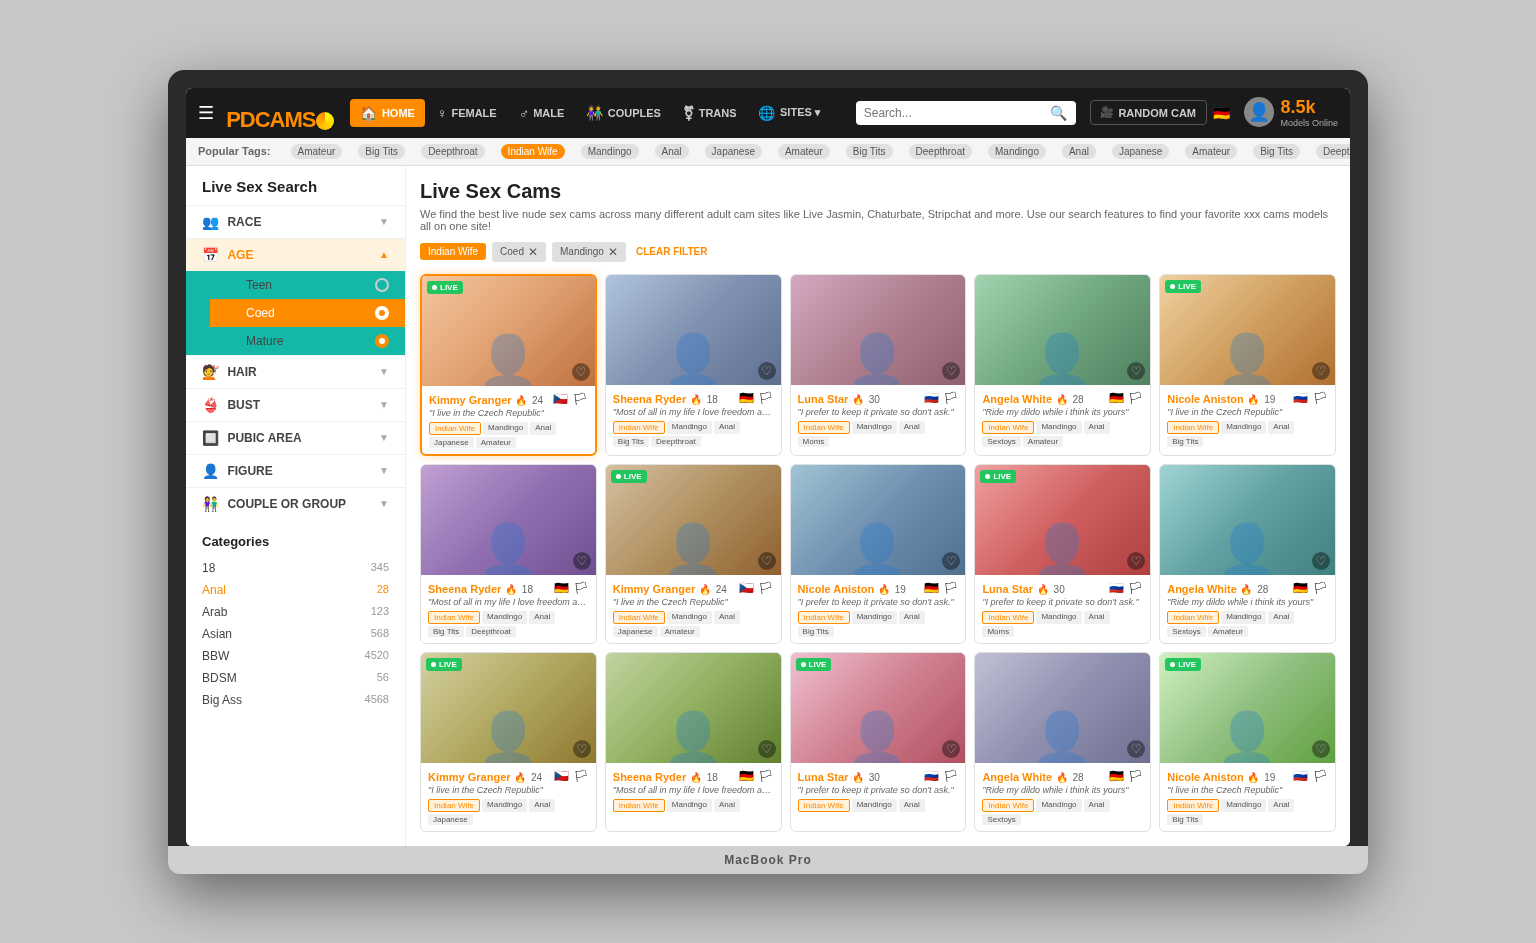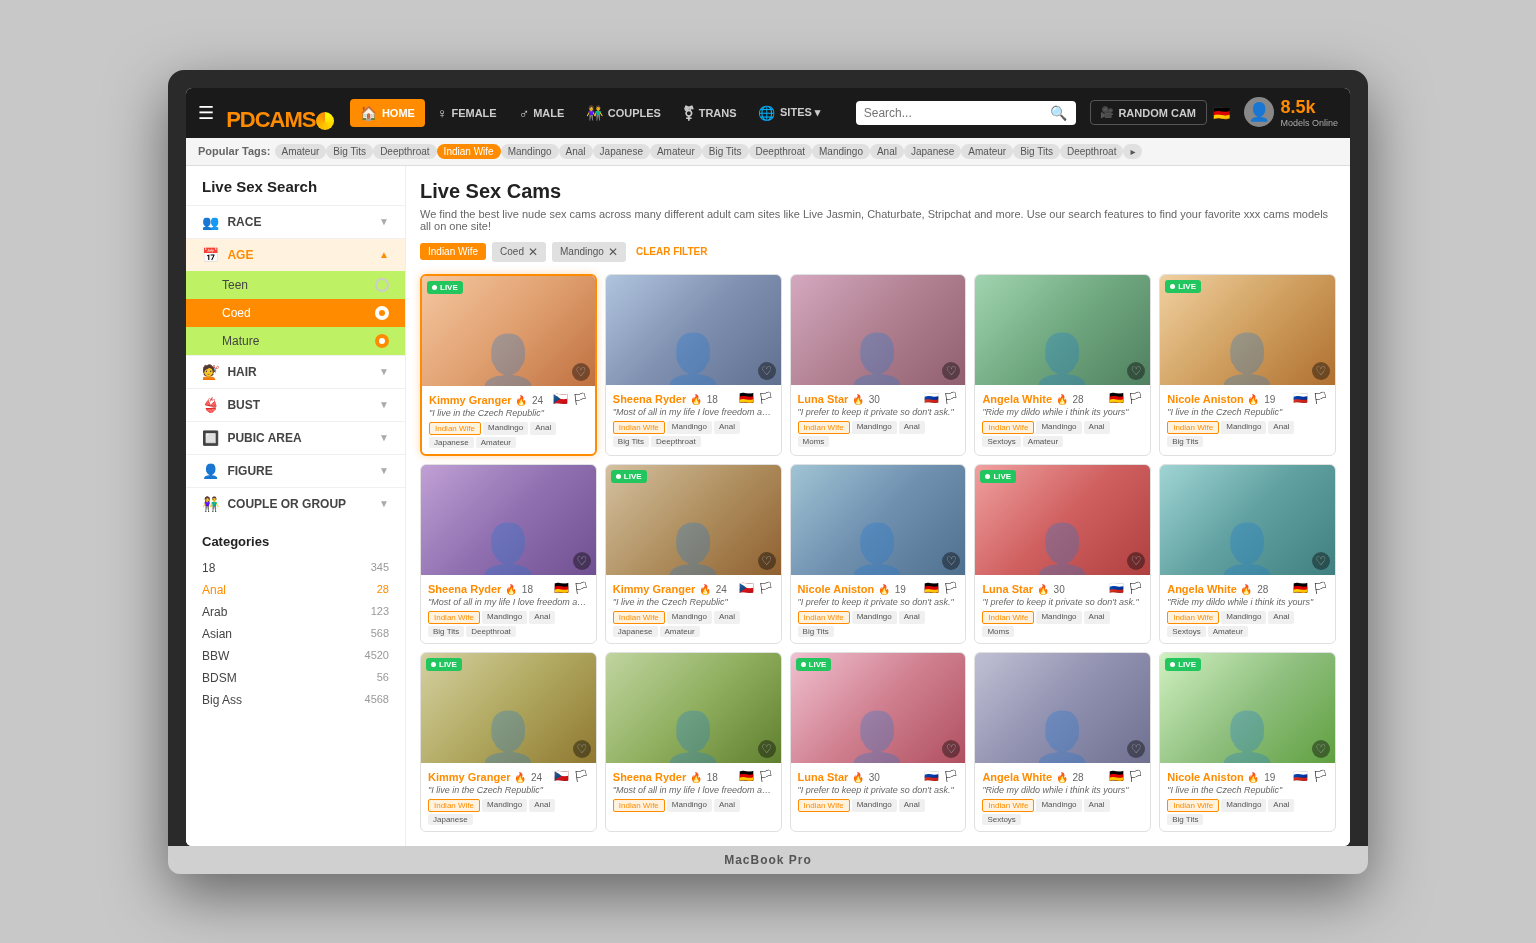--- a/index.html
+++ b/index.html
@@ -158,7 +158,7 @@
       padding: 6px 12px;
       display: flex;
       align-items: center;
-      gap: 0;
+      gap: 16px;
       overflow: hidden;
     }
     .popular-tags-label {

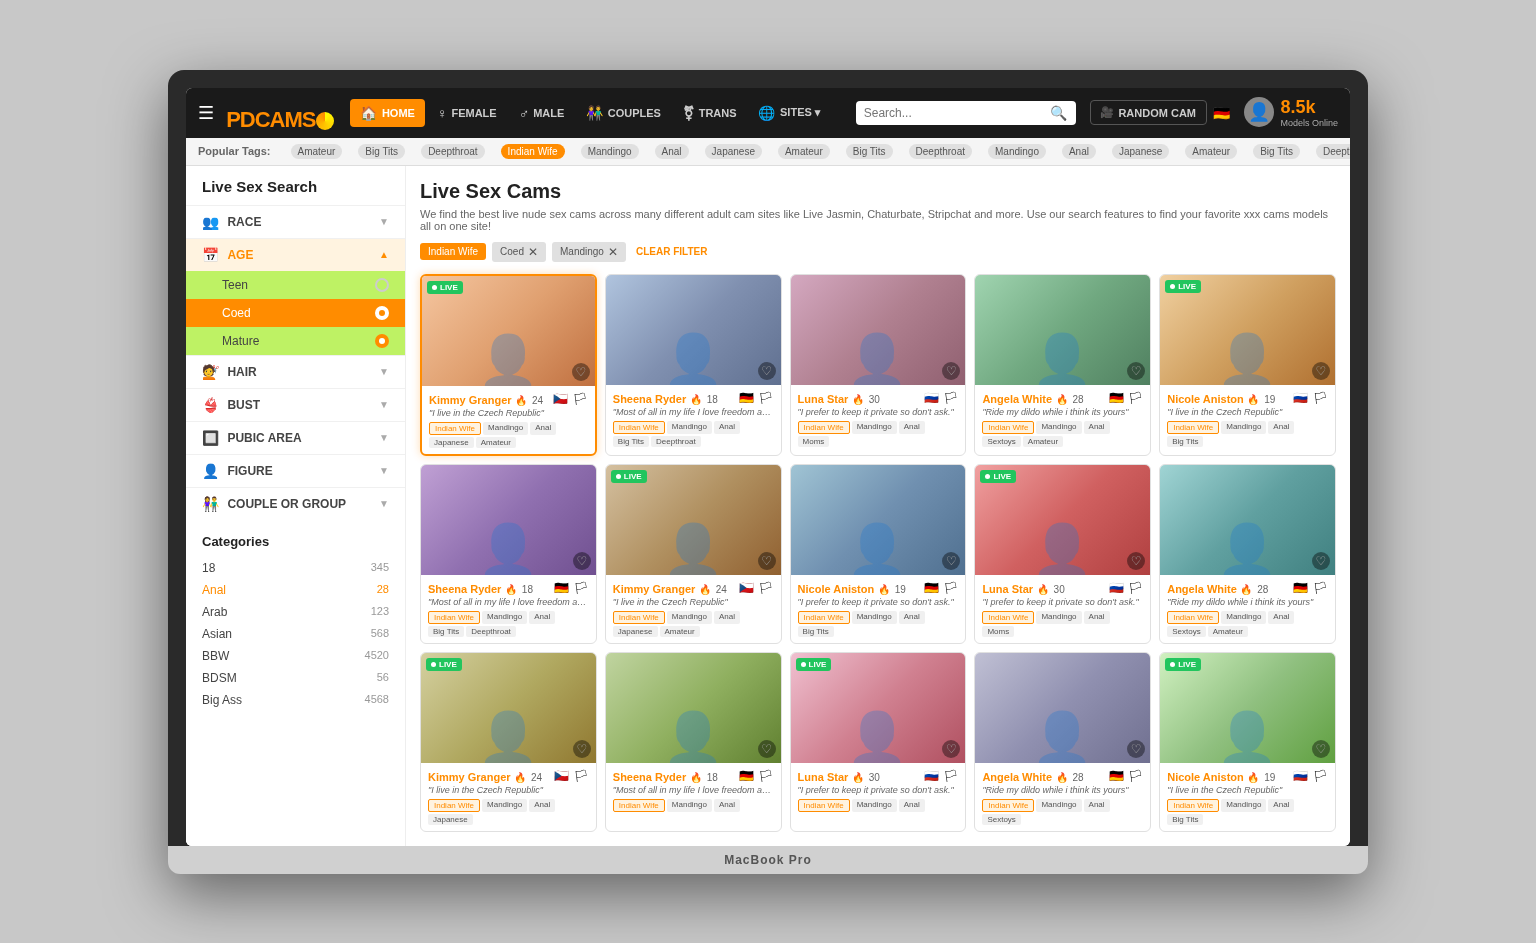--- a/index.html
+++ b/index.html
@@ -222,7 +222,8 @@
 
     
     .age-submenu {
-      background: #bef264;
+      background: #14b8a6;
+      padding-left: 24px;
     }
     .age-option {
       display: flex;

